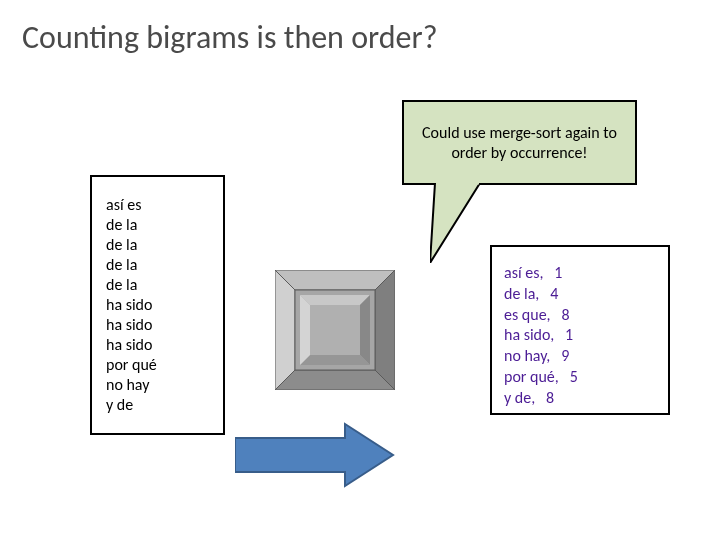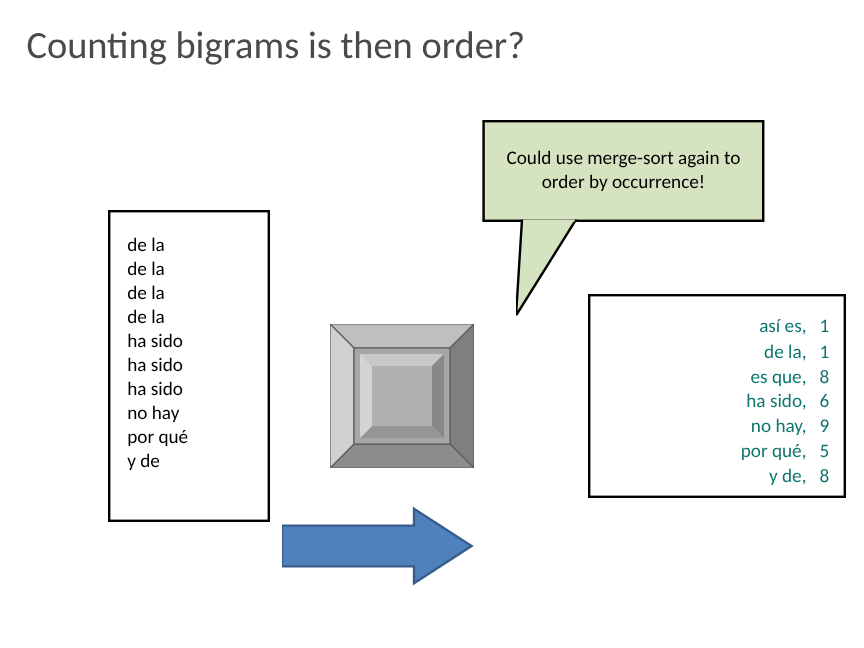--- a/index.html
+++ b/index.html
@@ -90,6 +90,7 @@
 
 <div class="input-box">
   <div id="input-list">
+      <div class="row">así es</div>
       <div class="row">de la</div>
       <div class="row">de la</div>
       <div class="row">de la</div>

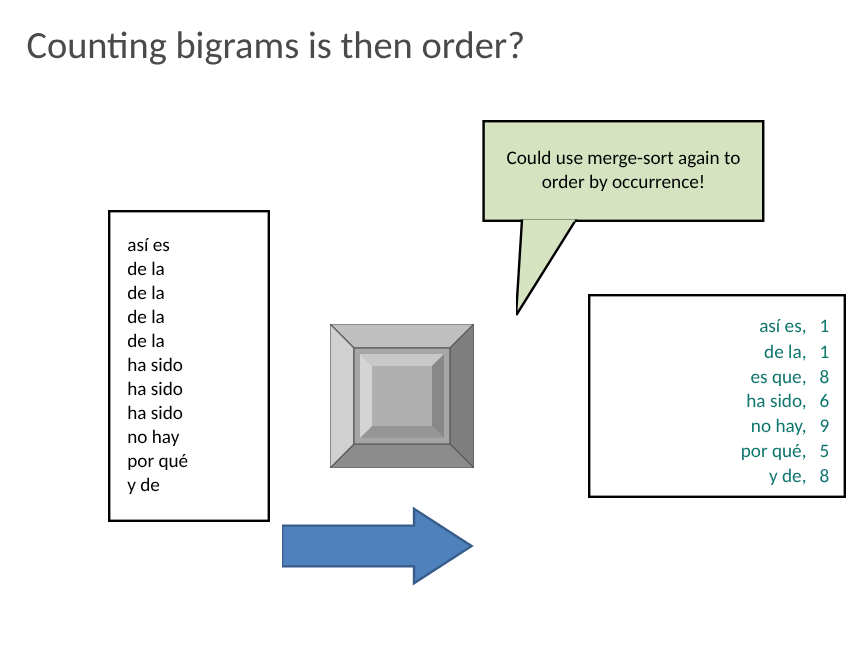--- a/index.html
+++ b/index.html
@@ -66,15 +66,14 @@
     position: absolute;
     left: 490px;
     top: 245px;
-    width: 215px;
+    width: 180px;
     height: 170px;
     border: 2px solid #000;
     background: #fff;
     padding: 16px 12px;
     font-size: 16px;
-    color: #0f766e;
+    color: #4c1d95;
     line-height: 1.3;
-    text-align: right;
   }
   .arrow {
     position: absolute;

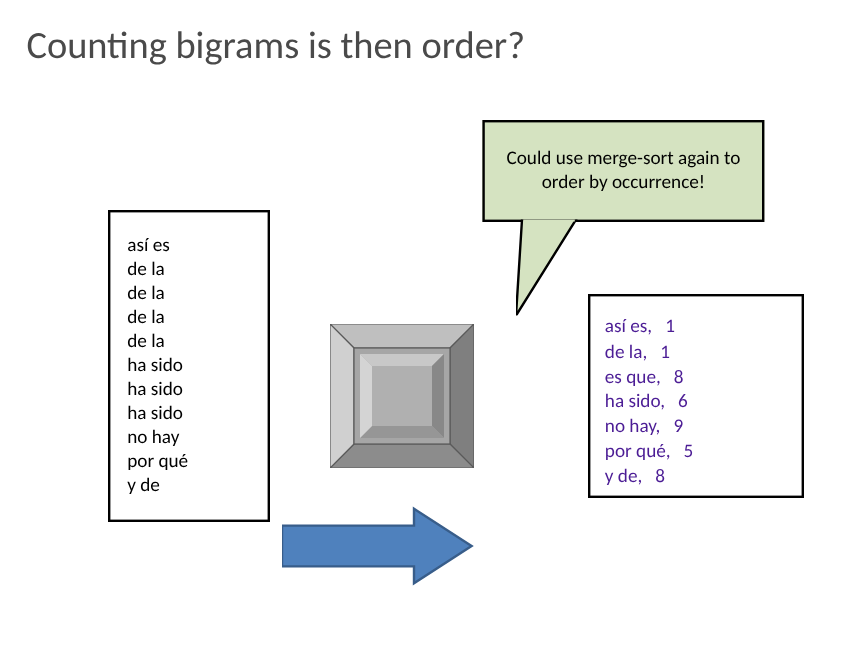--- a/index.html
+++ b/index.html
@@ -131,7 +131,7 @@
 <div class="output-box">
   <div id="output-list">
       <div class="row">así es,   1</div>
-      <div class="row">de la,   1</div>
+      <div class="row">de la,   4</div>
       <div class="row">es que,   8</div>
       <div class="row">ha sido,   6</div>
       <div class="row">no hay,   9</div>

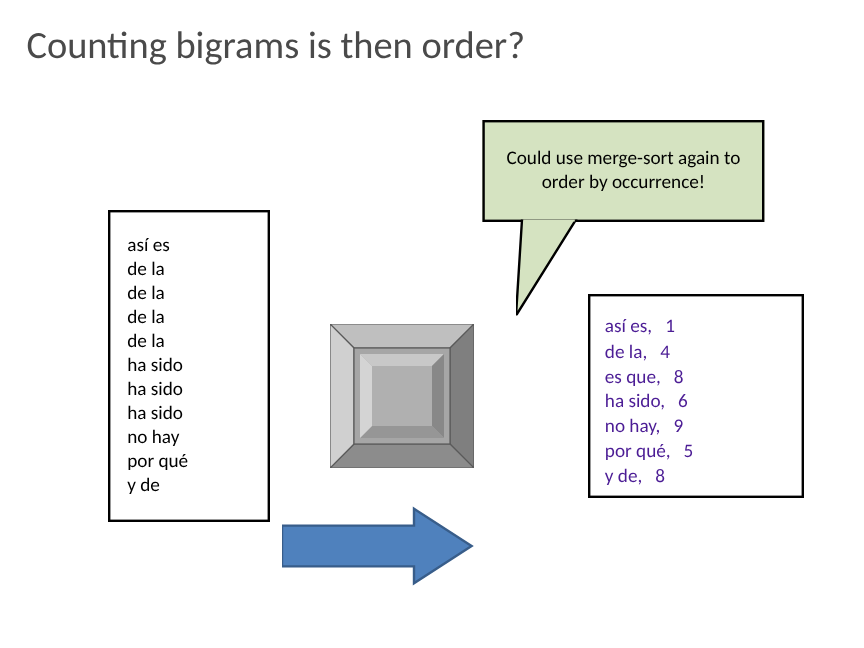--- a/index.html
+++ b/index.html
@@ -133,7 +133,7 @@
       <div class="row">así es,   1</div>
       <div class="row">de la,   4</div>
       <div class="row">es que,   8</div>
-      <div class="row">ha sido,   6</div>
+      <div class="row">ha sido,   1</div>
       <div class="row">no hay,   9</div>
       <div class="row">por qué,   5</div>
       <div class="row">y de,   8</div>

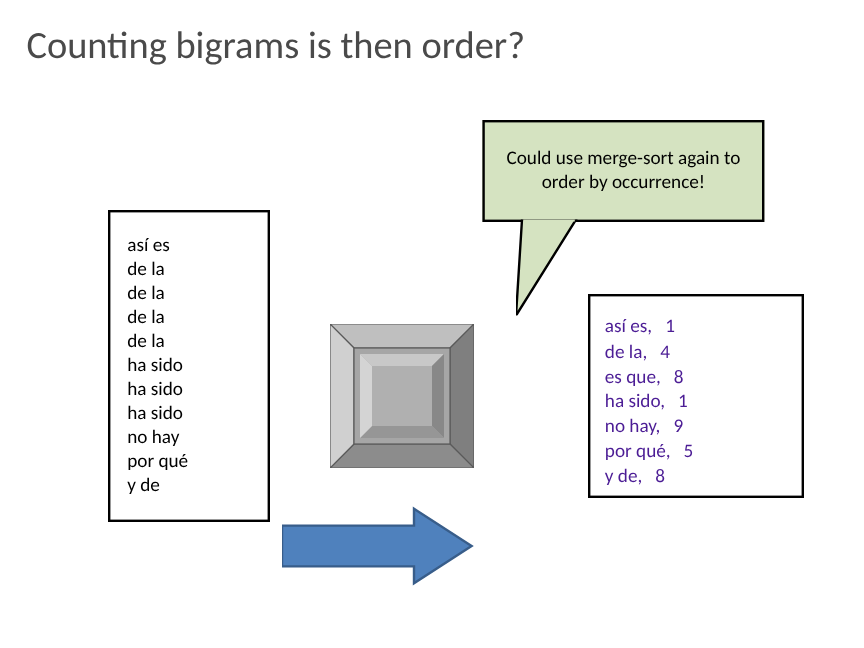--- a/index.html
+++ b/index.html
@@ -97,8 +97,8 @@
       <div class="row">ha sido</div>
       <div class="row">ha sido</div>
       <div class="row">ha sido</div>
+      <div class="row">por qué</div>
       <div class="row">no hay</div>
-      <div class="row">por qué</div>
       <div class="row">y de</div>
     </div>
 </div>

